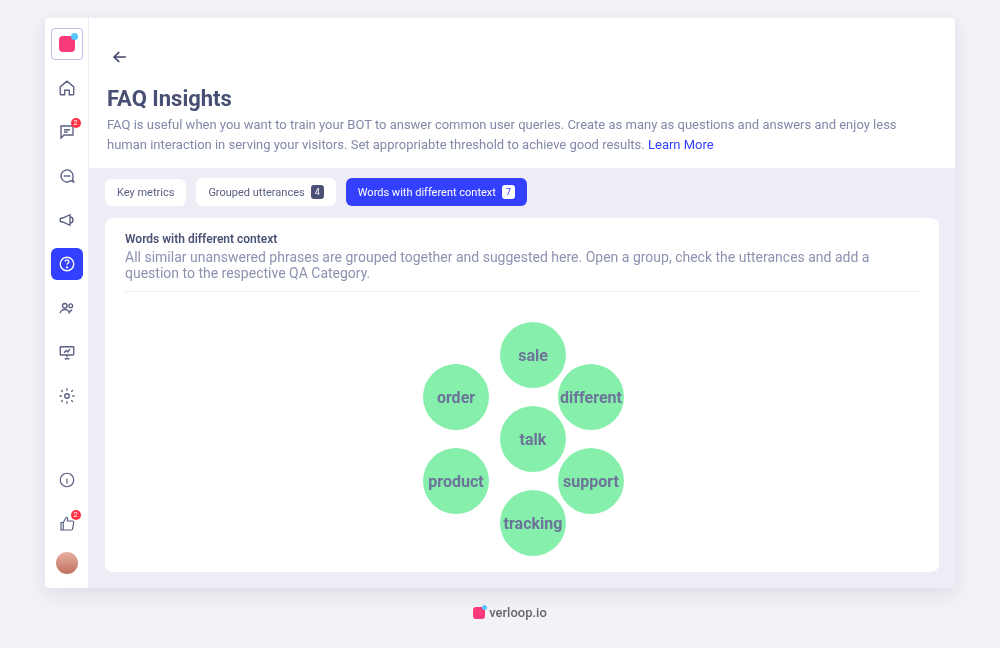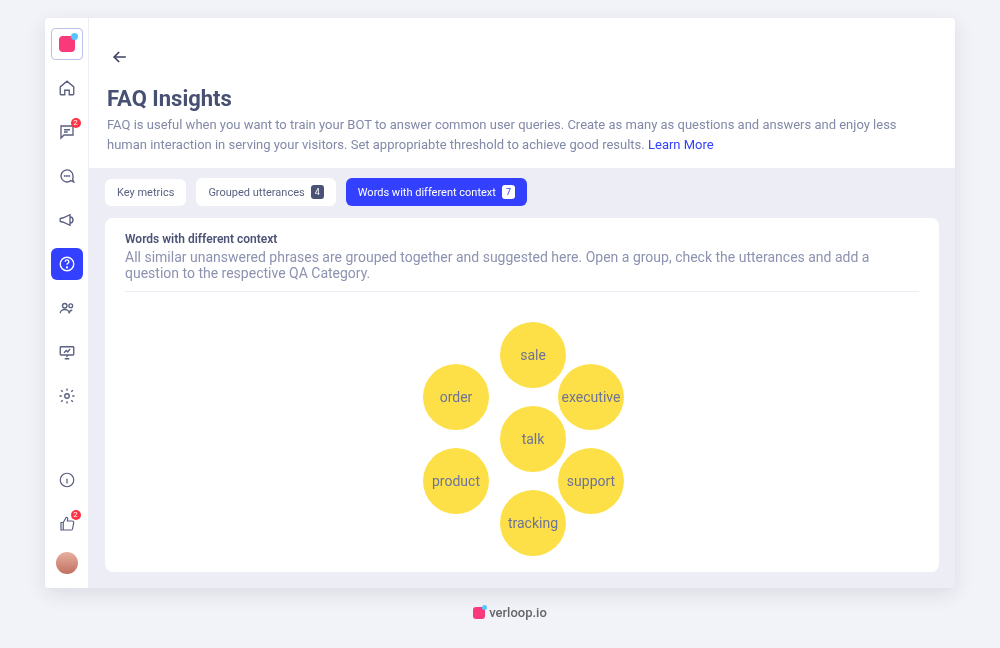--- a/index.html
+++ b/index.html
@@ -178,11 +178,12 @@
   .bubble {
     position: absolute;
     border-radius: 50%;
-    background: #fde047;
+    background: #86efac;
     color: #6d7499;
-    font-size: 14px;
+    font-size: 16px;
     display:flex;align-items:center;justify-content:center;
     cursor:pointer;
+    font-weight:bold;
   }
   .footer-brand {
     position: absolute;

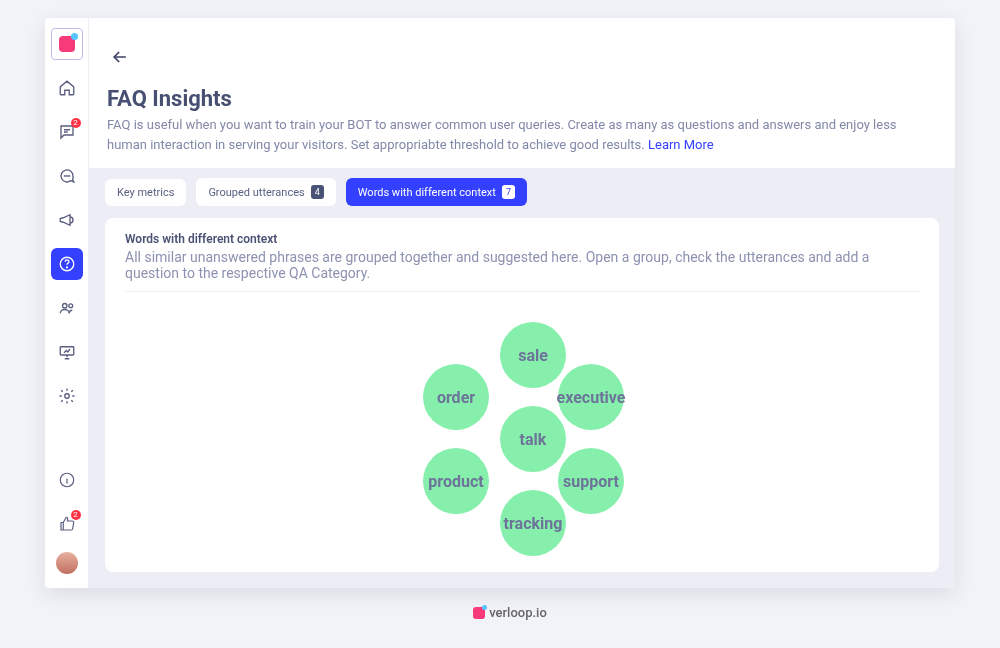--- a/index.html
+++ b/index.html
@@ -318,7 +318,7 @@
       <div class="bubbles">
         <div class="bubble" style="left:375px; top:30px; width:66px; height:66px">sale</div>
         <div class="bubble" style="left:298px; top:72px; width:66px; height:66px">order</div>
-        <div class="bubble" style="left:433px; top:72px; width:66px; height:66px">executive</div>
+        <div class="bubble" style="left:433px; top:72px; width:66px; height:66px">different</div>
         <div class="bubble" style="left:375px; top:114px; width:66px; height:66px">talk</div>
         <div class="bubble" style="left:298px; top:156px; width:66px; height:66px">product</div>
         <div class="bubble" style="left:433px; top:156px; width:66px; height:66px">support</div>

